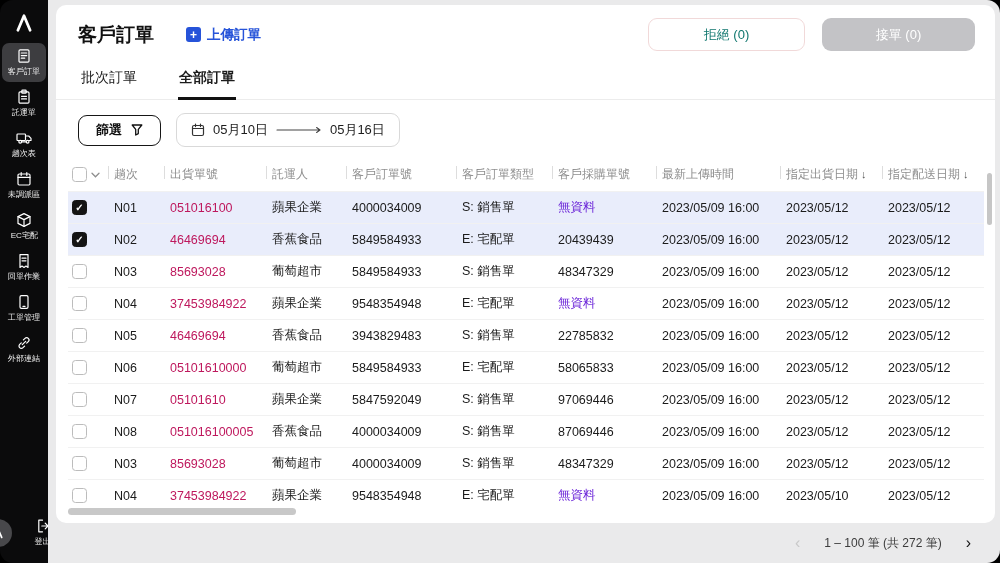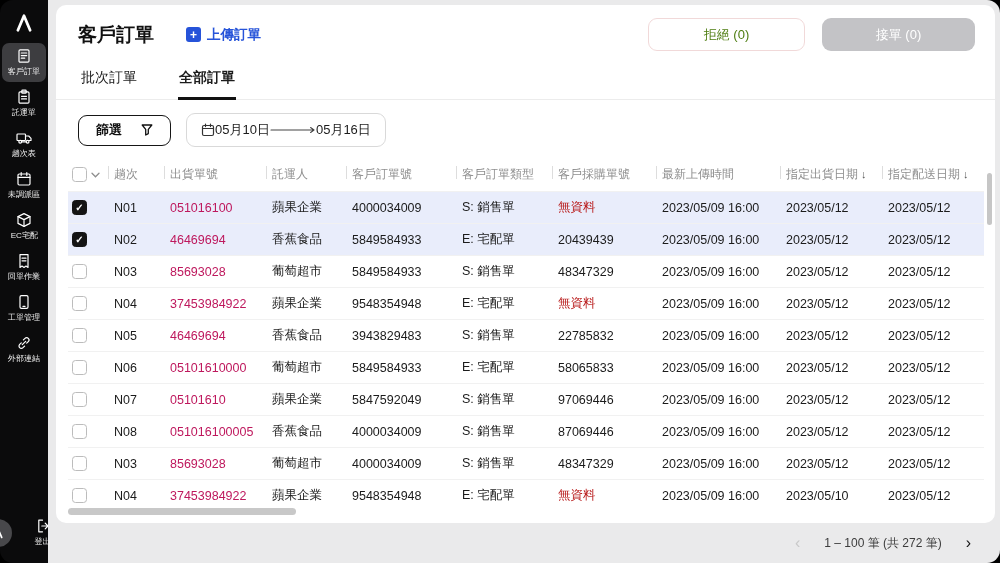--- a/index.html
+++ b/index.html
@@ -27,7 +27,7 @@
   .plus-icon{width:15px;height:15px;border-radius:3px;background:#2653d9;color:#fff;display:flex;align-items:center;justify-content:center;font-size:12px;font-weight:700;line-height:1;}
   .plus-icon::before{content:"+";}
   .spacer{flex:1;}
-  .btn-reject{width:157px;height:33px;border:1px solid #f1d9d9;border-radius:9px;background:#fff;color:#4d7c0f;font-size:13px;font-family:inherit;}
+  .btn-reject{width:157px;height:33px;border:1px solid #f1d9d9;border-radius:9px;background:#fff;color:#0f766e;font-size:13px;font-family:inherit;}
   .btn-accept{width:153px;height:33px;border:none;border-radius:9px;background:#c3c3c6;color:#fff;font-size:13px;margin-left:17px;font-family:inherit;}
 
   .tabs{display:flex;gap:40px;padding:2px 24px 0;border-bottom:1px solid #ececec;}

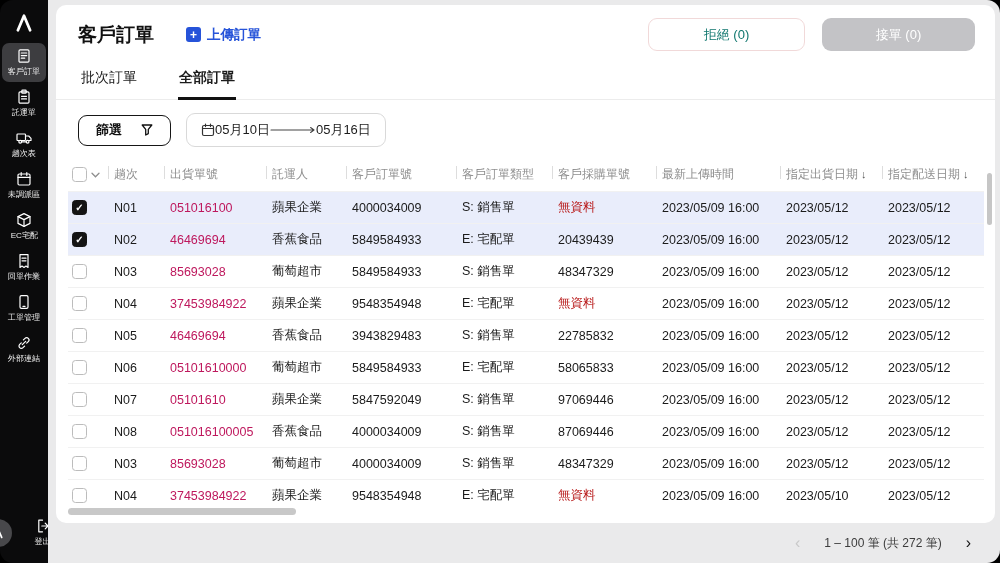--- a/index.html
+++ b/index.html
@@ -35,7 +35,7 @@
   .tab.active{font-weight:700;border-bottom-color:#111;}
 
   .filter-row{display:flex;align-items:center;gap:15px;padding:13px 22px 10px;}
-  .filter-btn{display:flex;align-items:center;gap:19px;border:1.5px solid #161616;border-radius:9px;background:#fff;height:31px;padding:0 17px;font-size:13px;font-weight:700;color:#111;font-family:inherit;cursor:pointer;}
+  .filter-btn{display:flex;align-items:center;gap:9px;border:1.5px solid #161616;border-radius:9px;background:#fff;height:31px;padding:0 17px;font-size:13px;font-weight:700;color:#111;font-family:inherit;cursor:pointer;}
   .date-box{display:flex;align-items:center;gap:0;border:1px solid #d9d9d9;border-radius:9px;height:32px;padding:0 14px;font-size:13px;color:#1c1c1c;cursor:pointer;}
   .search-box{display:flex;align-items:stretch;border:1px solid #d9d9d9;border-radius:9px;height:32px;width:182px;overflow:hidden;}
   .search-input{border:none;outline:none;flex:1;padding:0 12px;font-size:13px;min-width:0;font-family:inherit;}

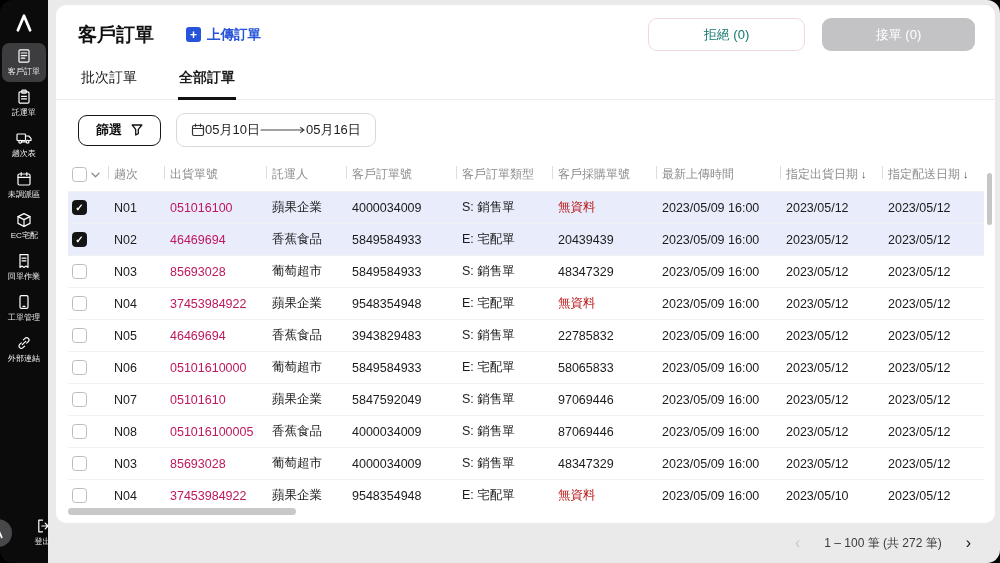--- a/index.html
+++ b/index.html
@@ -36,7 +36,7 @@
 
   .filter-row{display:flex;align-items:center;gap:15px;padding:13px 22px 10px;}
   .filter-btn{display:flex;align-items:center;gap:9px;border:1.5px solid #161616;border-radius:9px;background:#fff;height:31px;padding:0 17px;font-size:13px;font-weight:700;color:#111;font-family:inherit;cursor:pointer;}
-  .date-box{display:flex;align-items:center;gap:0;border:1px solid #d9d9d9;border-radius:9px;height:32px;padding:0 14px;font-size:13px;color:#1c1c1c;cursor:pointer;}
+  .date-box{display:flex;align-items:center;gap:8px;border:1px solid #d9d9d9;border-radius:9px;height:32px;padding:0 14px;font-size:13px;color:#1c1c1c;cursor:pointer;}
   .search-box{display:flex;align-items:stretch;border:1px solid #d9d9d9;border-radius:9px;height:32px;width:182px;overflow:hidden;}
   .search-input{border:none;outline:none;flex:1;padding:0 12px;font-size:13px;min-width:0;font-family:inherit;}
   .search-input::placeholder{color:#b7b7b7;}

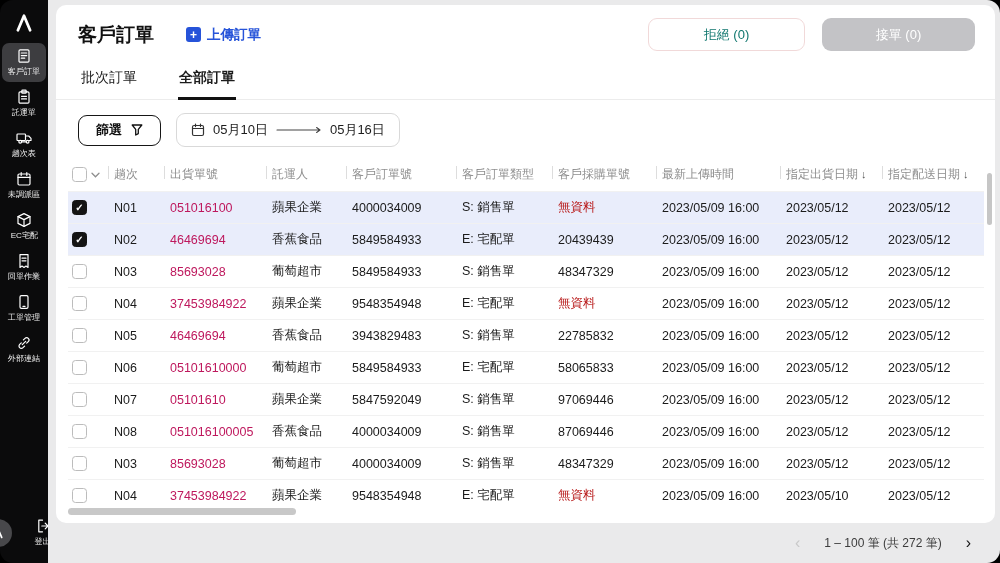--- a/index.html
+++ b/index.html
@@ -53,7 +53,7 @@
   .td-check,.th-check{padding-left:4px;}
   .th-check-inner{display:flex;align-items:center;gap:4px;}
   .link{color:#be185d;cursor:pointer;}
-  .muted{color:#b91c1c;}
+  .muted{color:#6d28d9;}
   .sort{color:#555;font-size:11px;margin-left:3px;}
   .cb{width:15px;height:15px;border:1.5px solid #bcbcbc;border-radius:3.5px;background:#fff;display:inline-flex;align-items:center;justify-content:center;box-sizing:border-box;cursor:pointer;vertical-align:middle;}
   .cb.on{background:#141414;border-color:#141414;}

